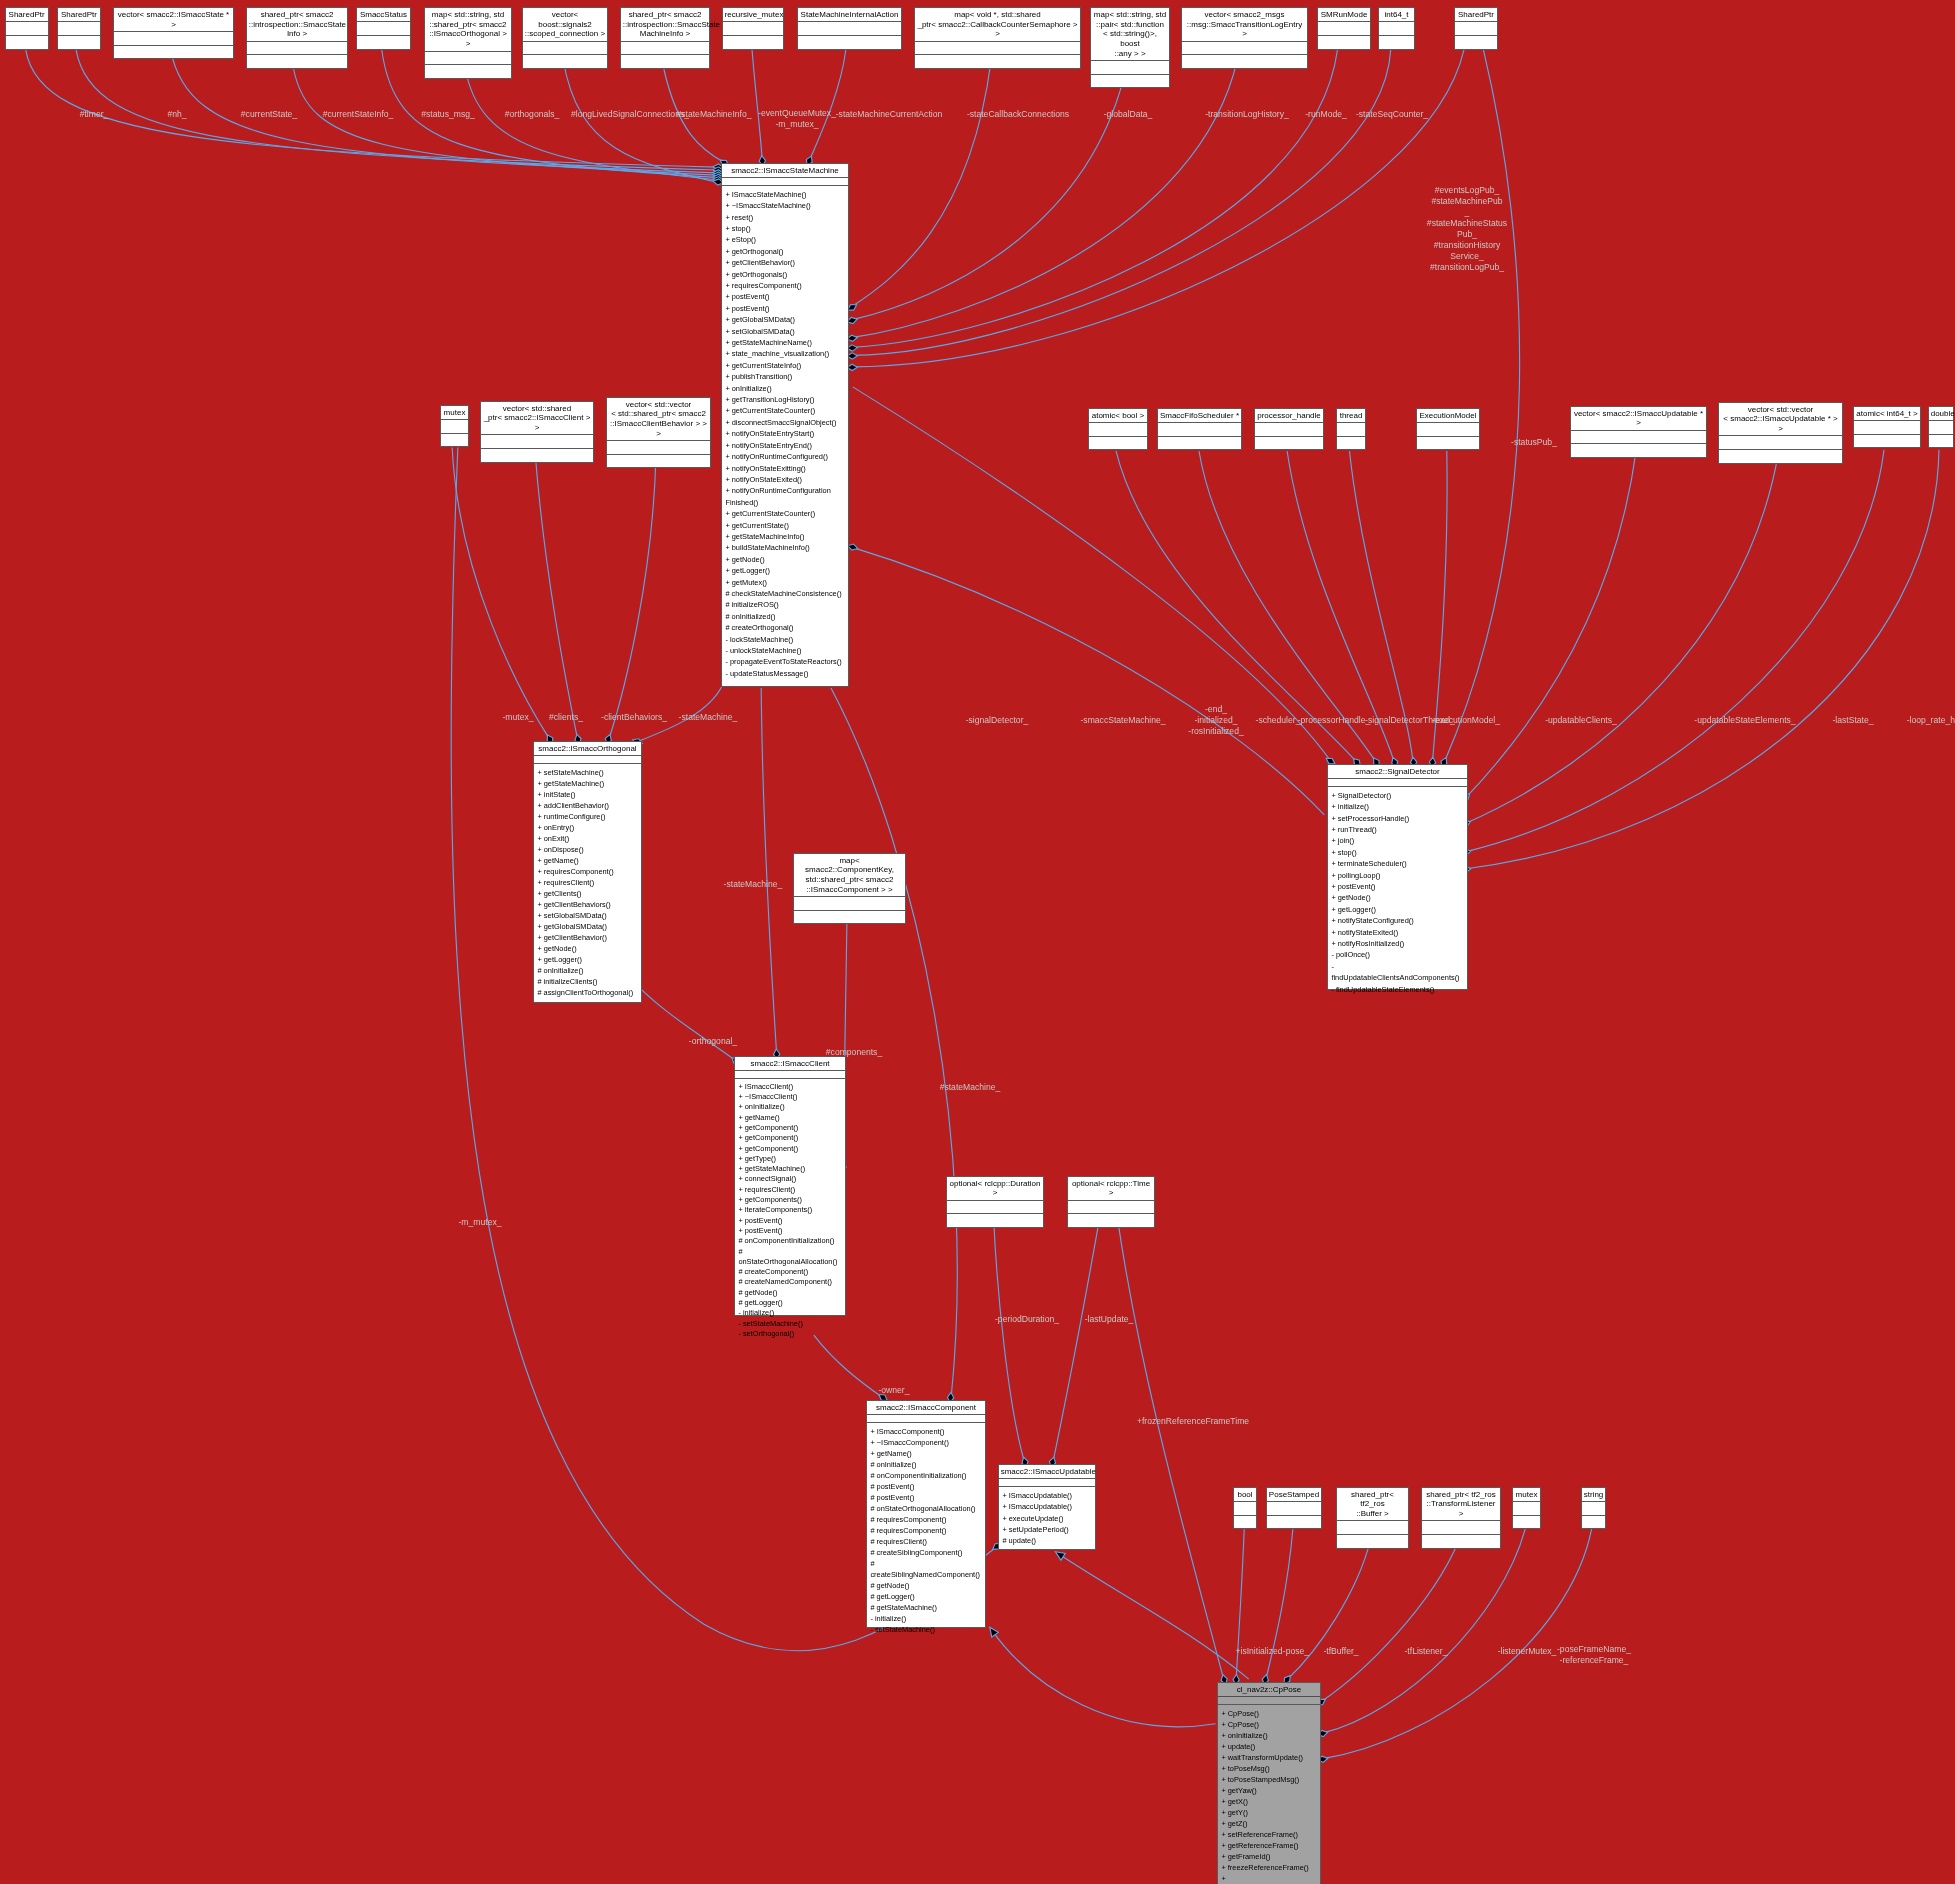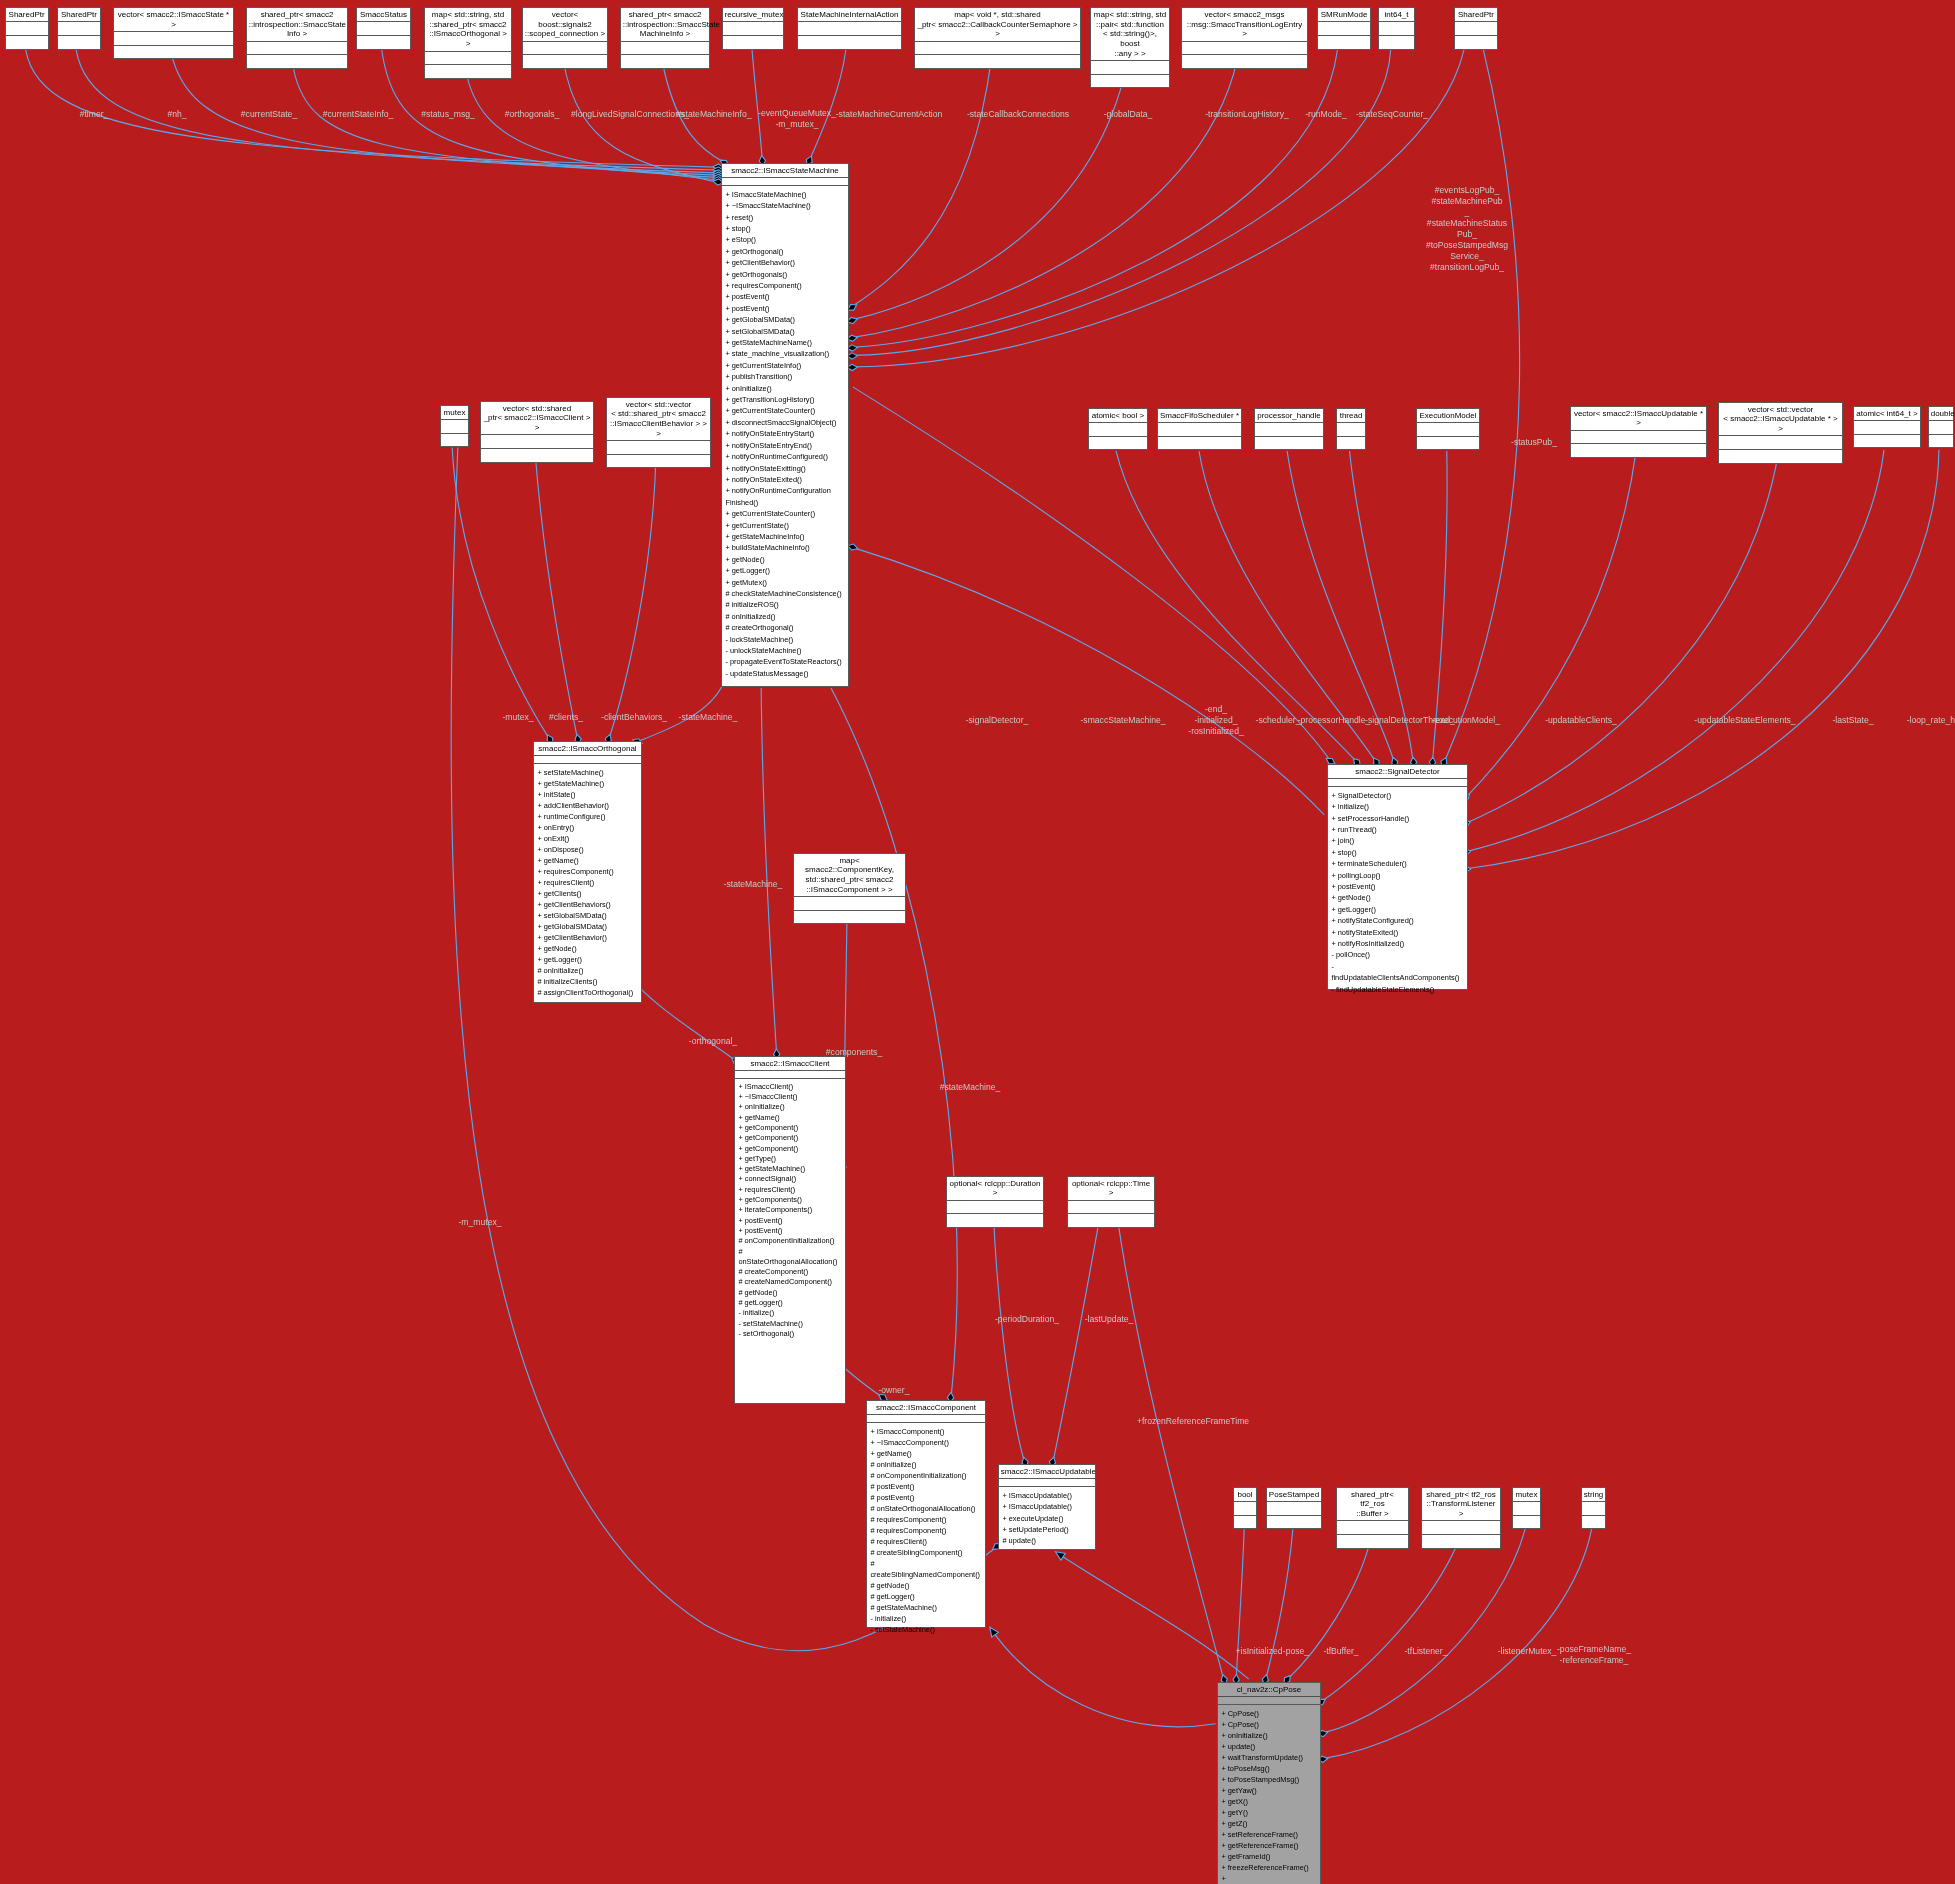--- a/index.html
+++ b/index.html
@@ -532,7 +532,7 @@
 _
 #stateMachineStatus
 Pub_
-#toPoseStampedMsg
+#transitionHistory
 Service_
 #transitionLogPub_</div>
     <div class="elabel" style="left: 518px; top: 717px;">-mutex_</div>

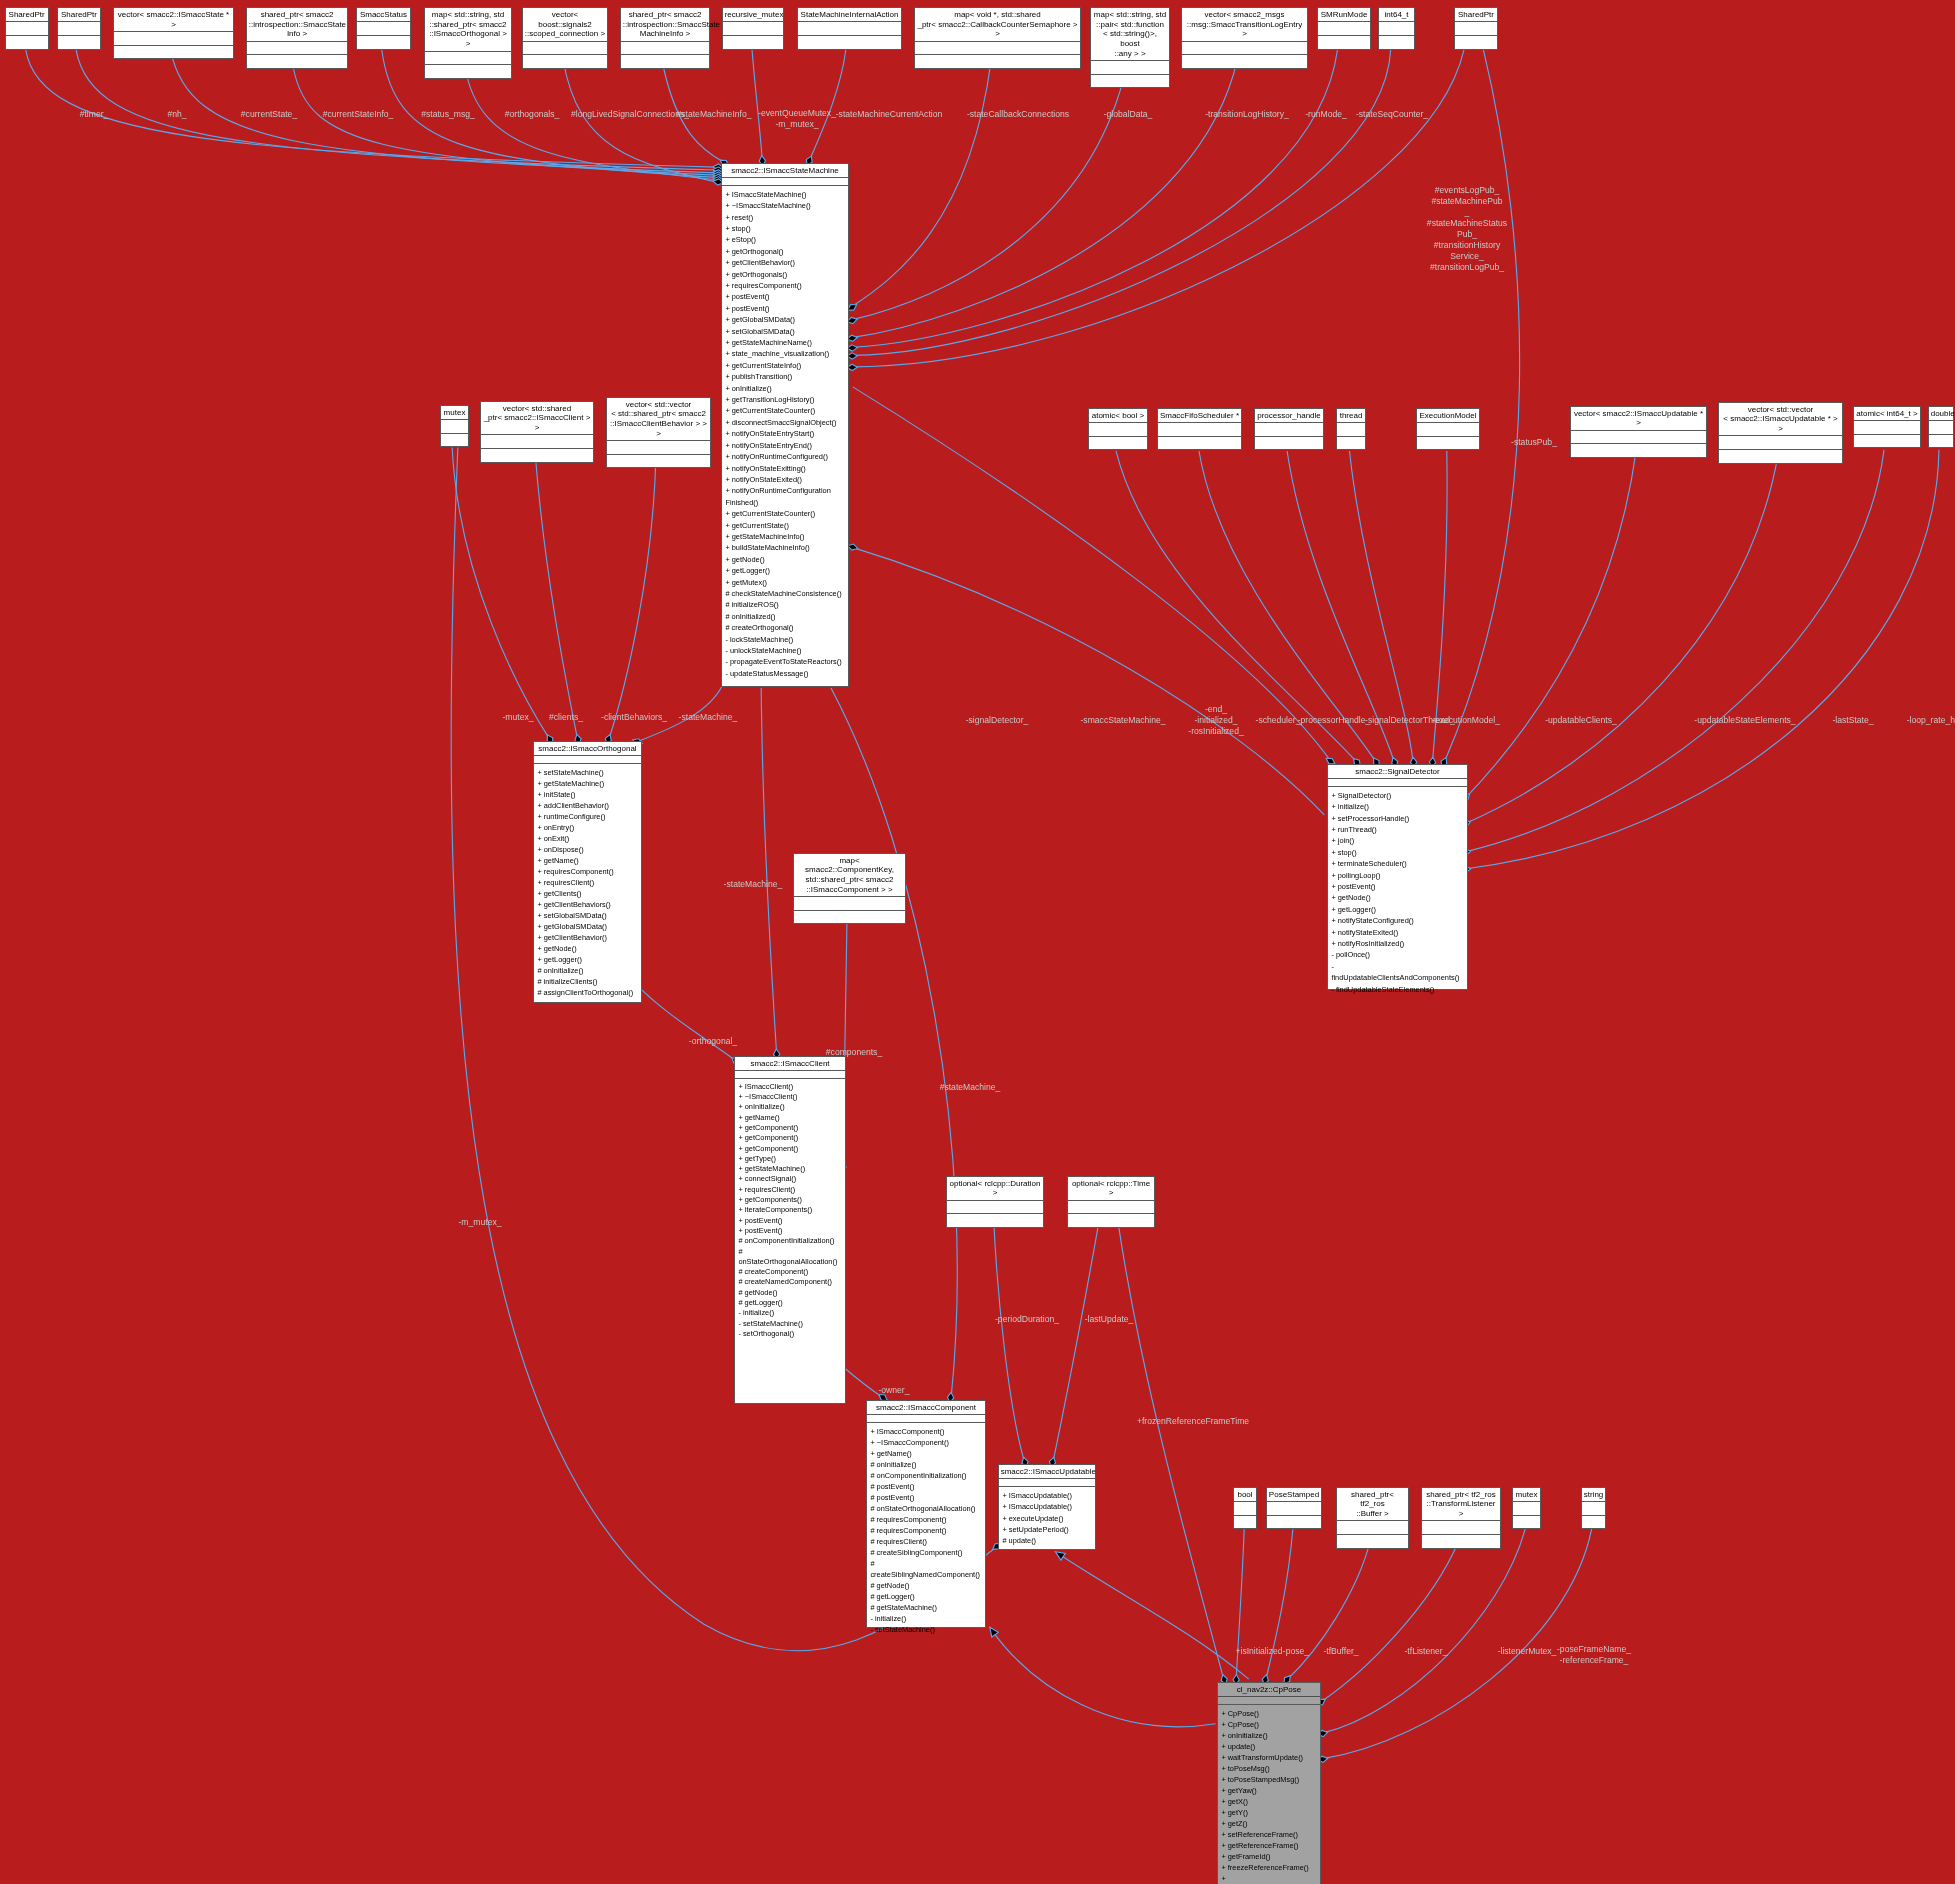--- a/index.html
+++ b/index.html
@@ -401,7 +401,7 @@
         <div># assignClientToOrthogonal()</div>
       </div>
     </div>
-    <div class="ubox" style="left: 734px; top: 1056px; width: 112px; height: 348px;">
+    <div class="ubox" style="left: 734px; top: 1056px; width: 112px; height: 260px;">
       <div class="t">smacc2::ISmaccClient</div>
       <div class="e" style="height: 7.4px;"></div>
       <div class="mlist" style="line-height: 10.3px;">

